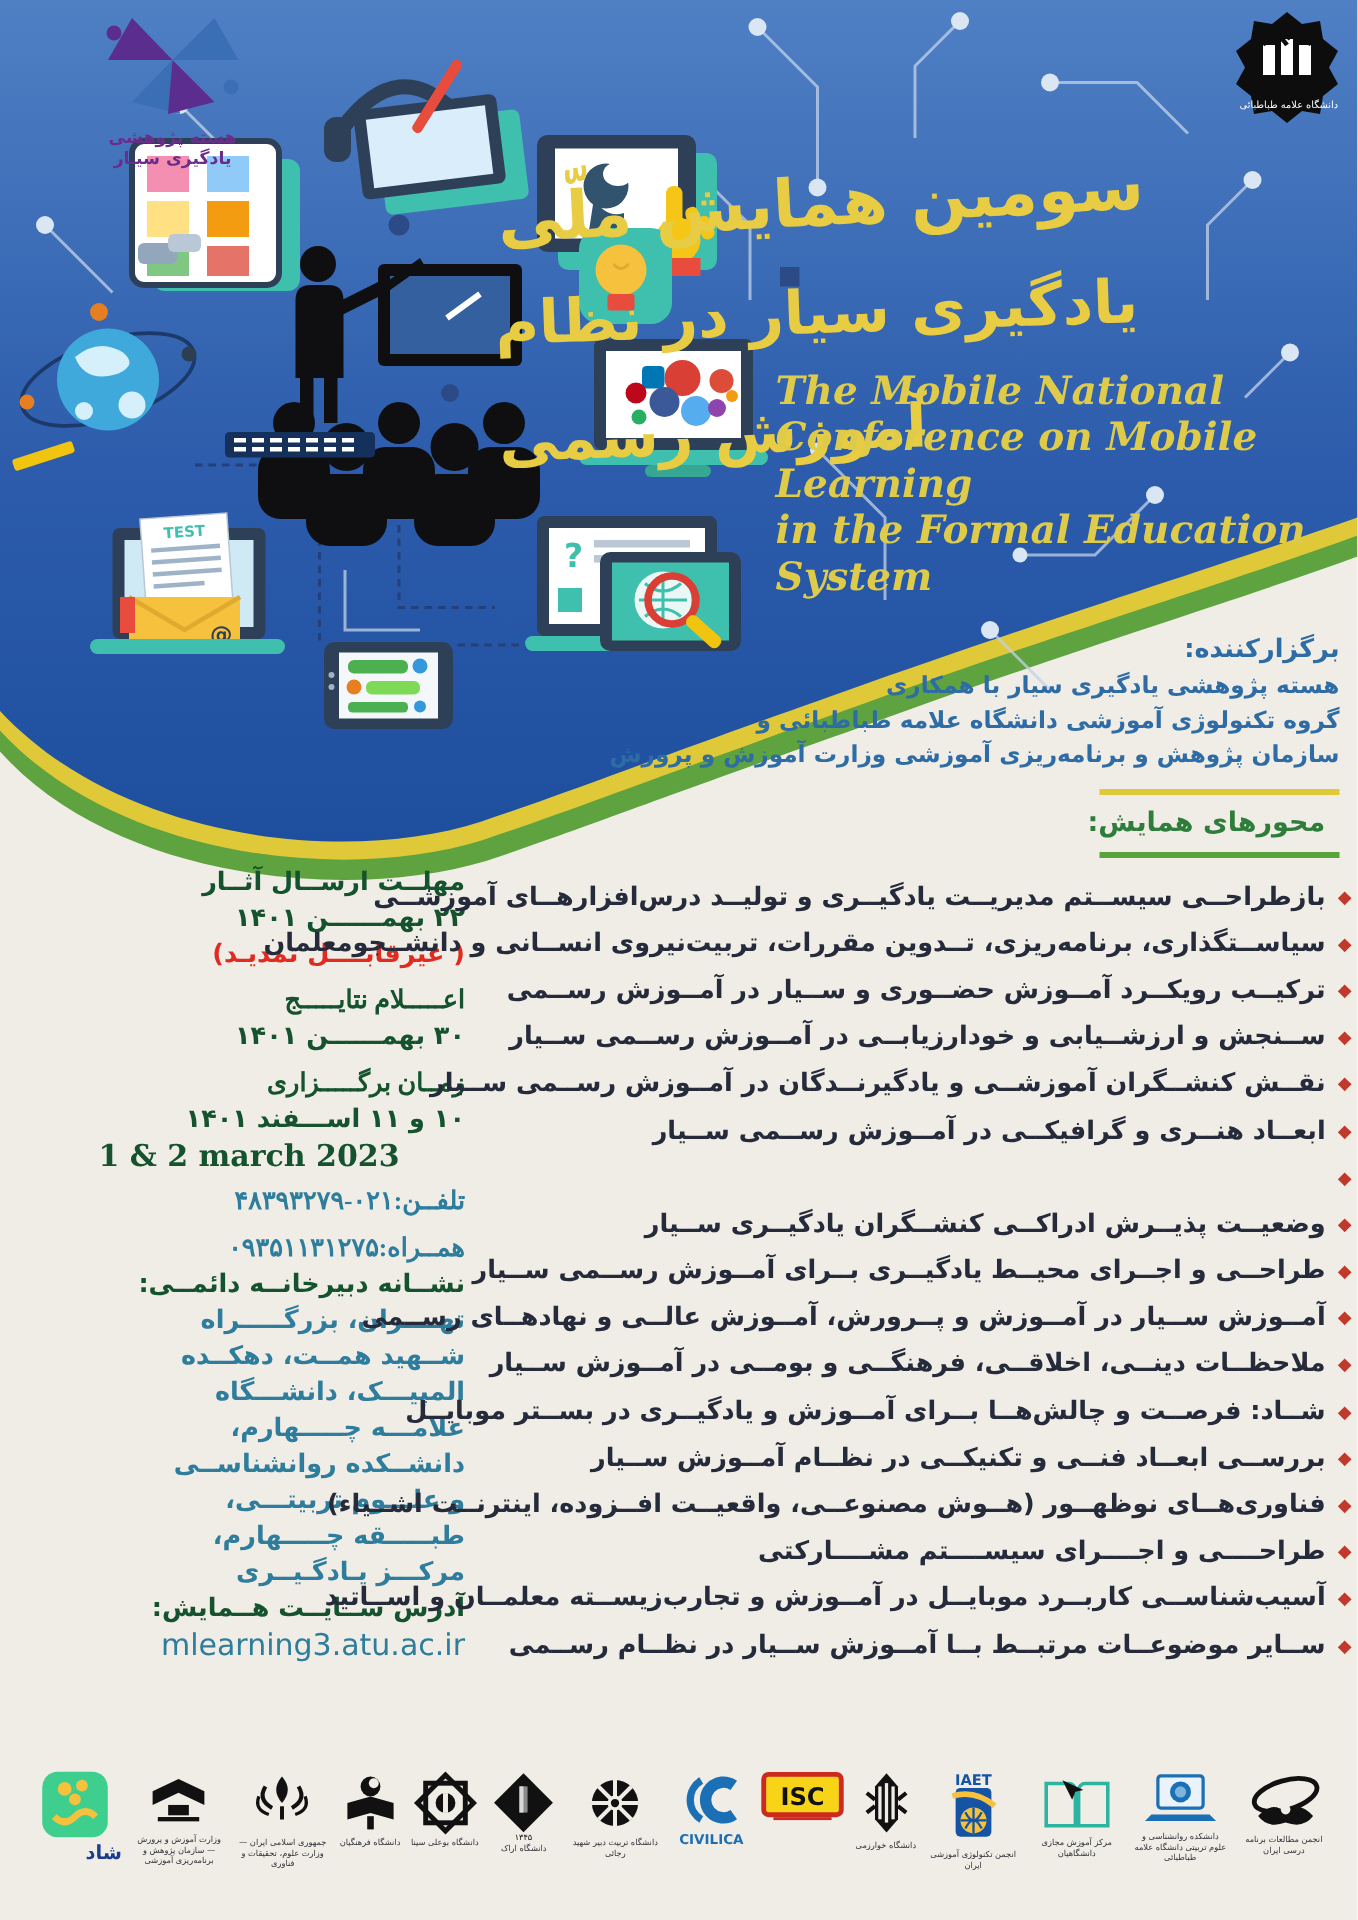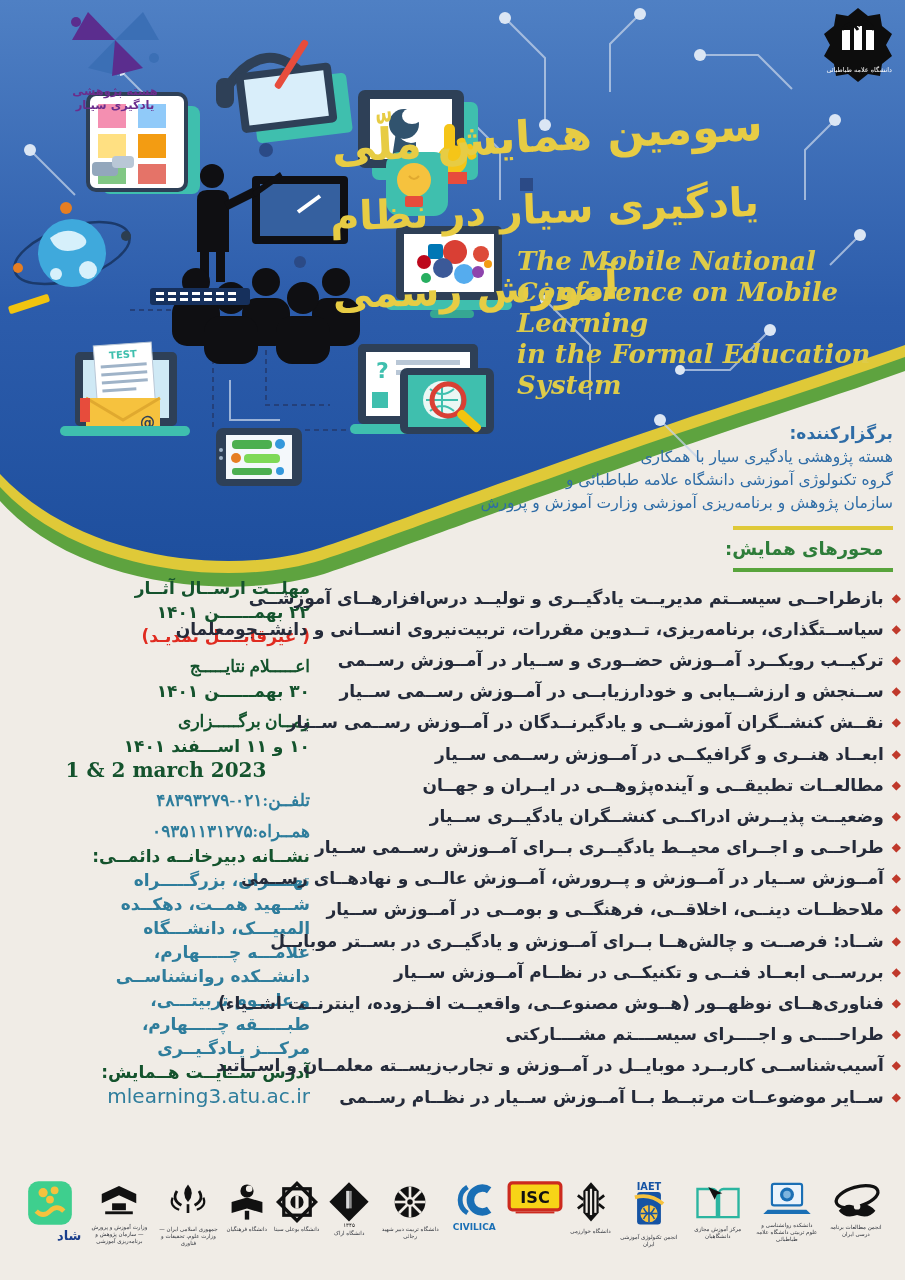--- a/index.html
+++ b/index.html
@@ -26,7 +26,7 @@
   
   .organizer{right:12px;top:420px;width:500px;direction:rtl;text-align:right;z-index:2;}
   .organizer .head{color:#2e6ca6;font-weight:bold;font-size:17px;line-height:26px;}
-  .organizer .line{color:#2e6ca6;font-weight:normal;font-size:15.5px;line-height:23px;}
+  .organizer .line{color:#2e6ca6;font-weight:bold;font-size:15.5px;line-height:23px;}
 
   
   .topics-head{right:12px;top:526px;width:168px;text-align:left;z-index:2;}

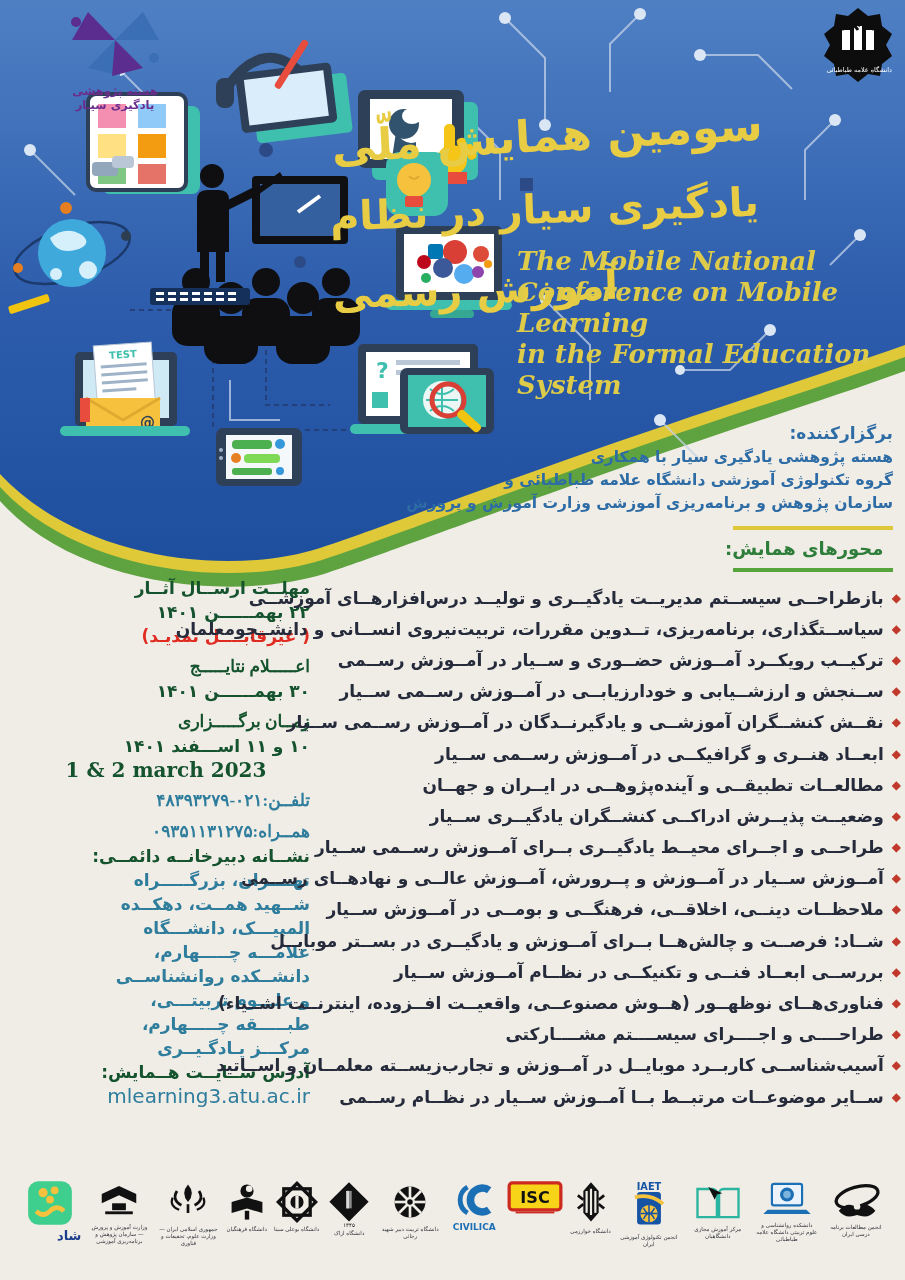--- a/index.html
+++ b/index.html
@@ -377,7 +377,6 @@
         </li>
       <li>
           <span class="blt">◆</span>
-          <span>مطالعــات تطبیقــی و آینده‌پژوهــی در ایــران و جهــان</span>
         </li>
       <li>
           <span class="blt">◆</span>

